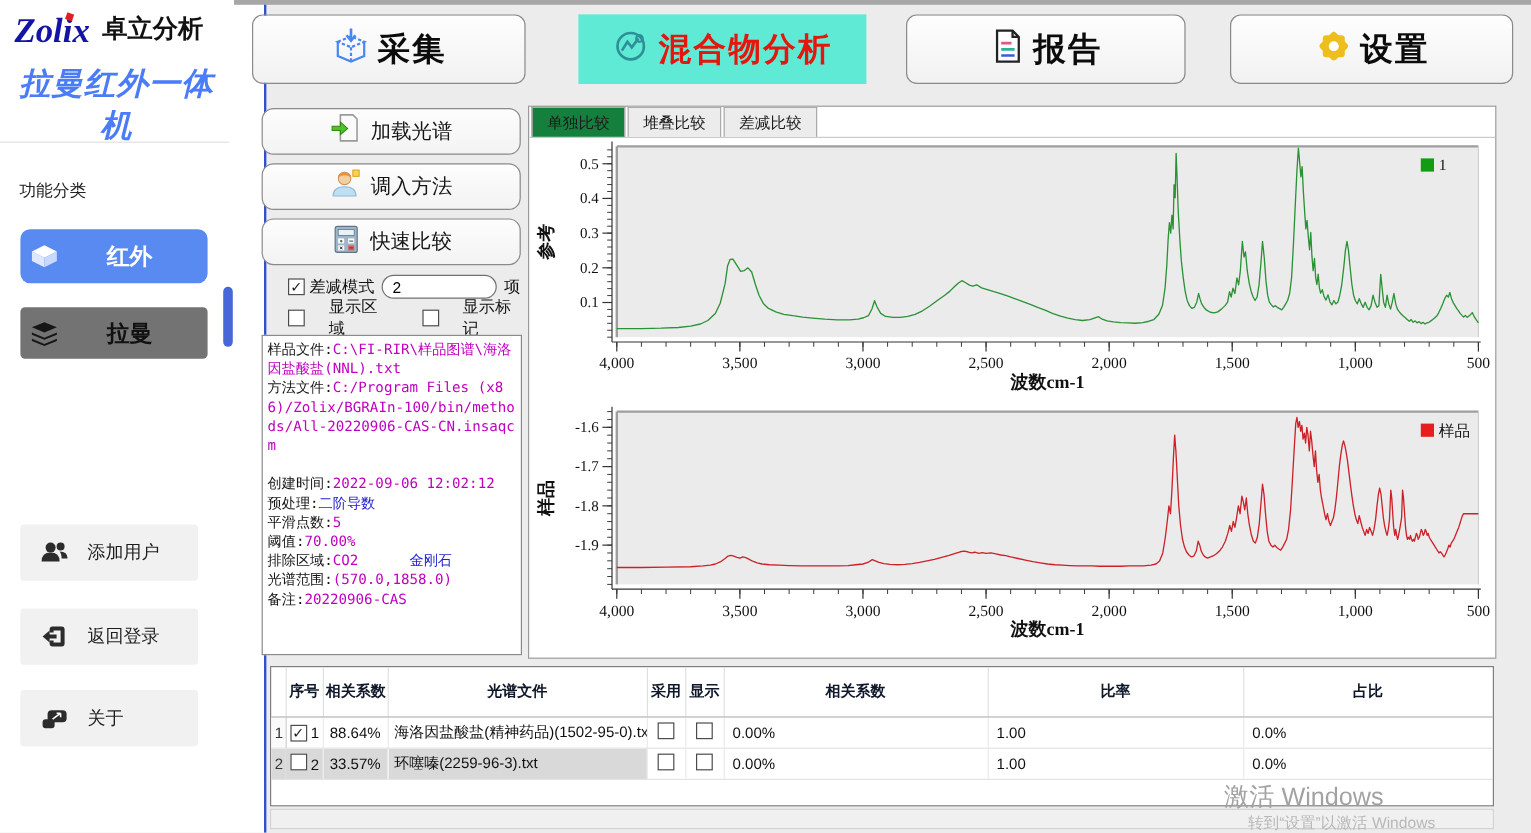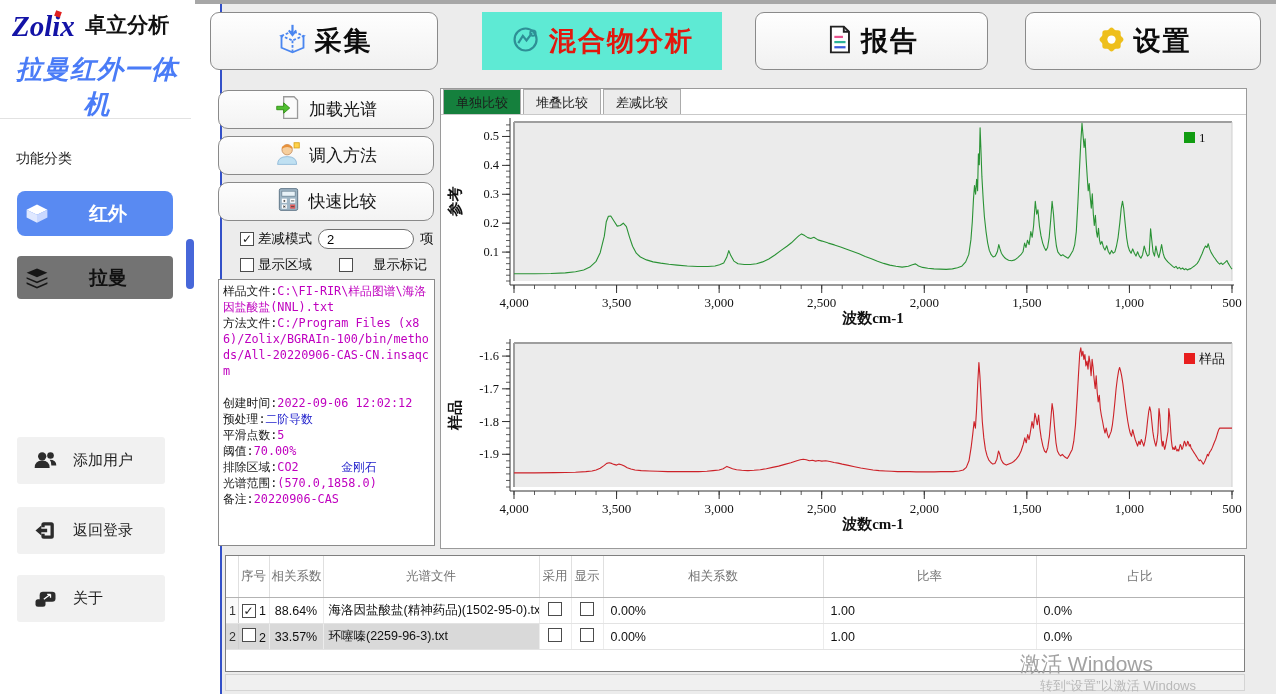--- a/index.html
+++ b/index.html
@@ -247,7 +247,7 @@
     </div>
     <div class="chkrow" style="top:164px">
       <span class="cb" style="margin-left:22px"></span>
-      <span style="margin-left:4px">显示区域</span>
+      <span style="margin-left:20px">显示区域</span>
       <span class="cb" style="margin-left:27px"></span>
       <span style="margin-left:20px">显示标记</span>
     </div>

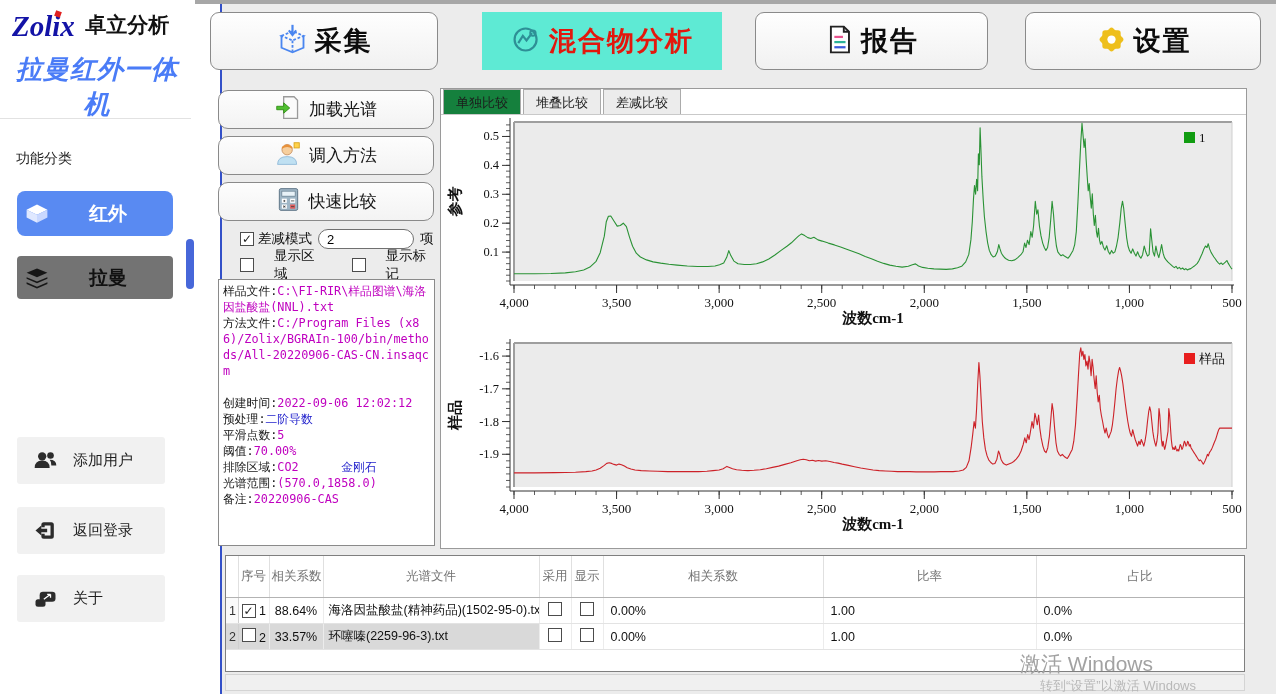--- a/index.html
+++ b/index.html
@@ -69,7 +69,7 @@
   
   .table-wrap{position:absolute;left:225px;top:555px;width:1020px;height:117px;background:#fff;border:1px solid #7f7f7f;overflow:hidden}
   table{border-collapse:collapse;table-layout:fixed;width:1018px;font-size:12.5px}
-  th{font-weight:normal;height:23px;border-bottom:1px solid #b3b3b3;border-right:1px solid #e0e0e0;color:#737373;text-align:center;padding:12px 2px;overflow:hidden;white-space:nowrap}
+  th{font-weight:bold;height:23px;border-bottom:1px solid #b3b3b3;border-right:1px solid #e0e0e0;color:#0f172a;text-align:center;padding:12px 2px;overflow:hidden;white-space:nowrap}
   td{height:26px;border-bottom:1px solid #e3e3e3;border-right:1px solid #ececec;padding:0 3px;overflow:hidden;white-space:nowrap;color:#101010}
   td.rowhdr{text-align:center;color:#333;background:#fafafa;border-right:1px solid #d0d0d0}
   td.c{text-align:center}

